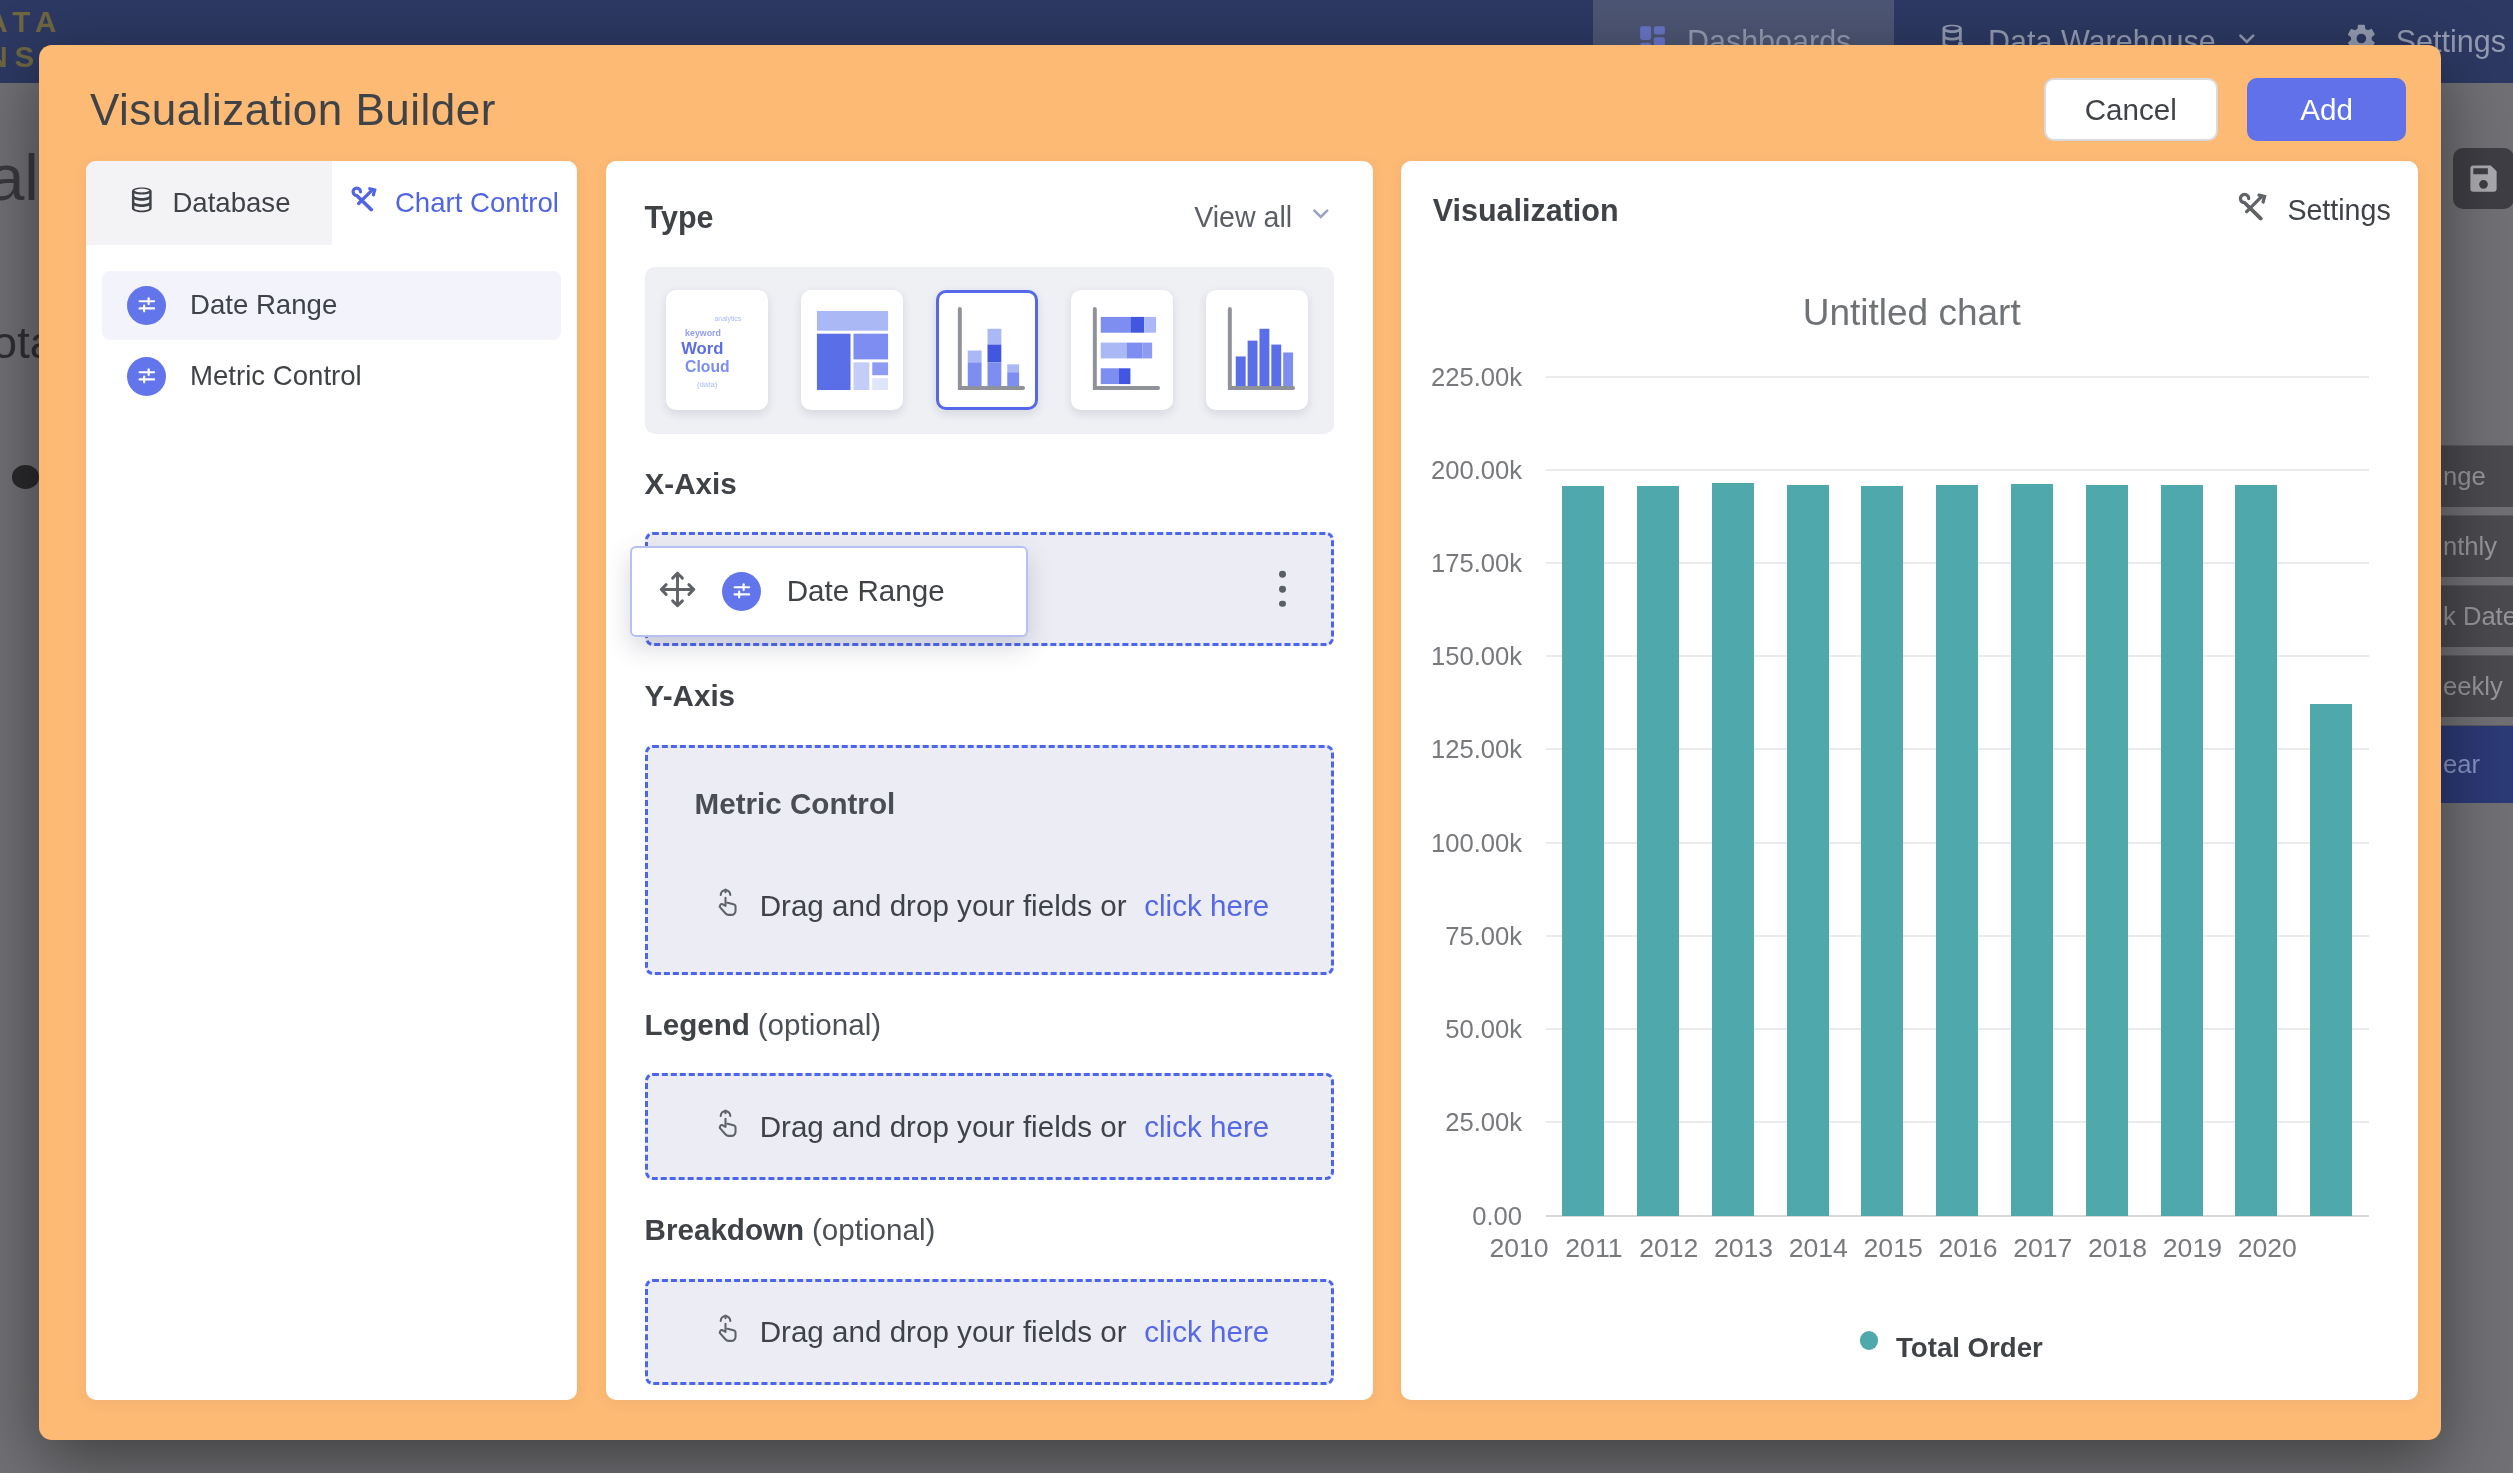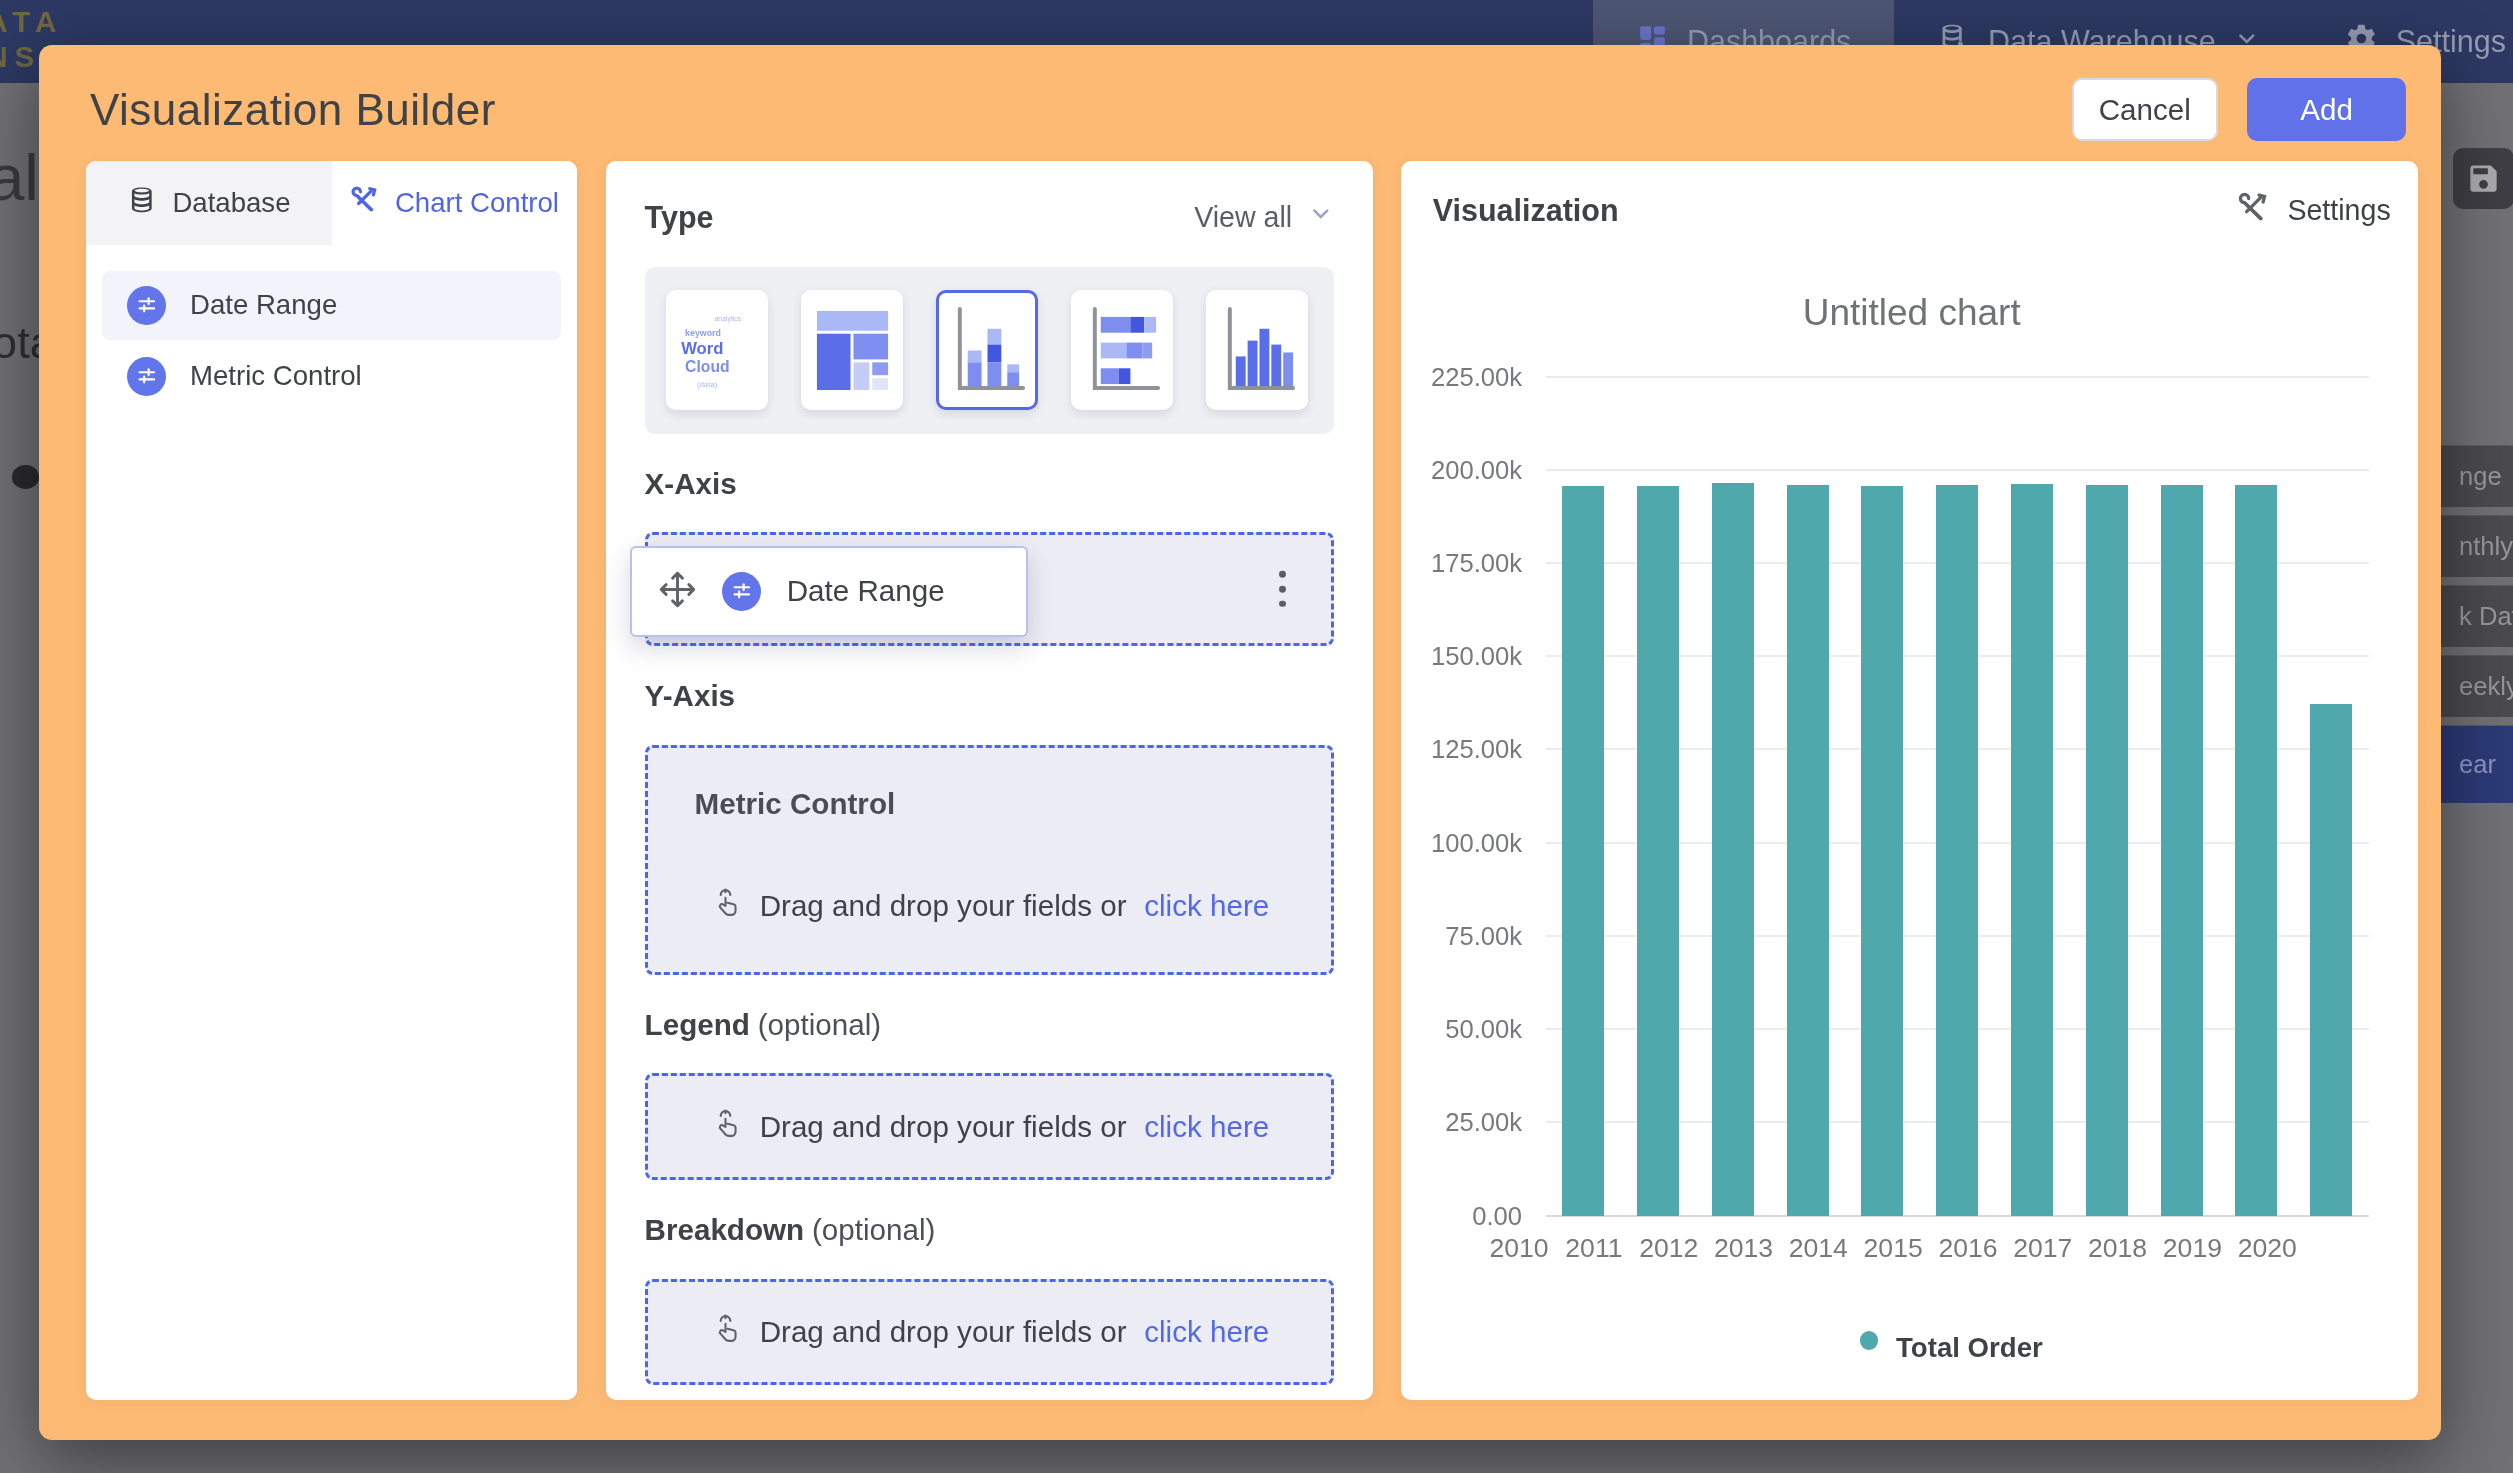--- a/index.html
+++ b/index.html
@@ -28,7 +28,7 @@
   .modal-title{font-size:44px;color:#3f4348;font-weight:500;letter-spacing:0.5px;}
   .hdr-btns{display:flex;gap:29.6px;}
   .btn{height:63px;border-radius:9.9px;font-size:29.6px;display:flex;align-items:center;justify-content:center;cursor:pointer;font-family:inherit;border:none;}
-  .btn-cancel{padding:0 25px;background:#fff;border:2px solid #d9d9de;color:#3f4348;}
+  .btn-cancel{padding:0 39px;background:#fff;border:2px solid #d9d9de;color:#3f4348;}
   .btn-add{padding:0 53px;background:#6071e9;color:#fff;}
   .modal-body{position:absolute;top:116px;left:47px;right:22.7px;bottom:40px;display:flex;gap:28.6px;}
   .card{background:#fff;border-radius:9.9px;box-shadow:0 3px 13.8px rgba(55,60,90,.07);}

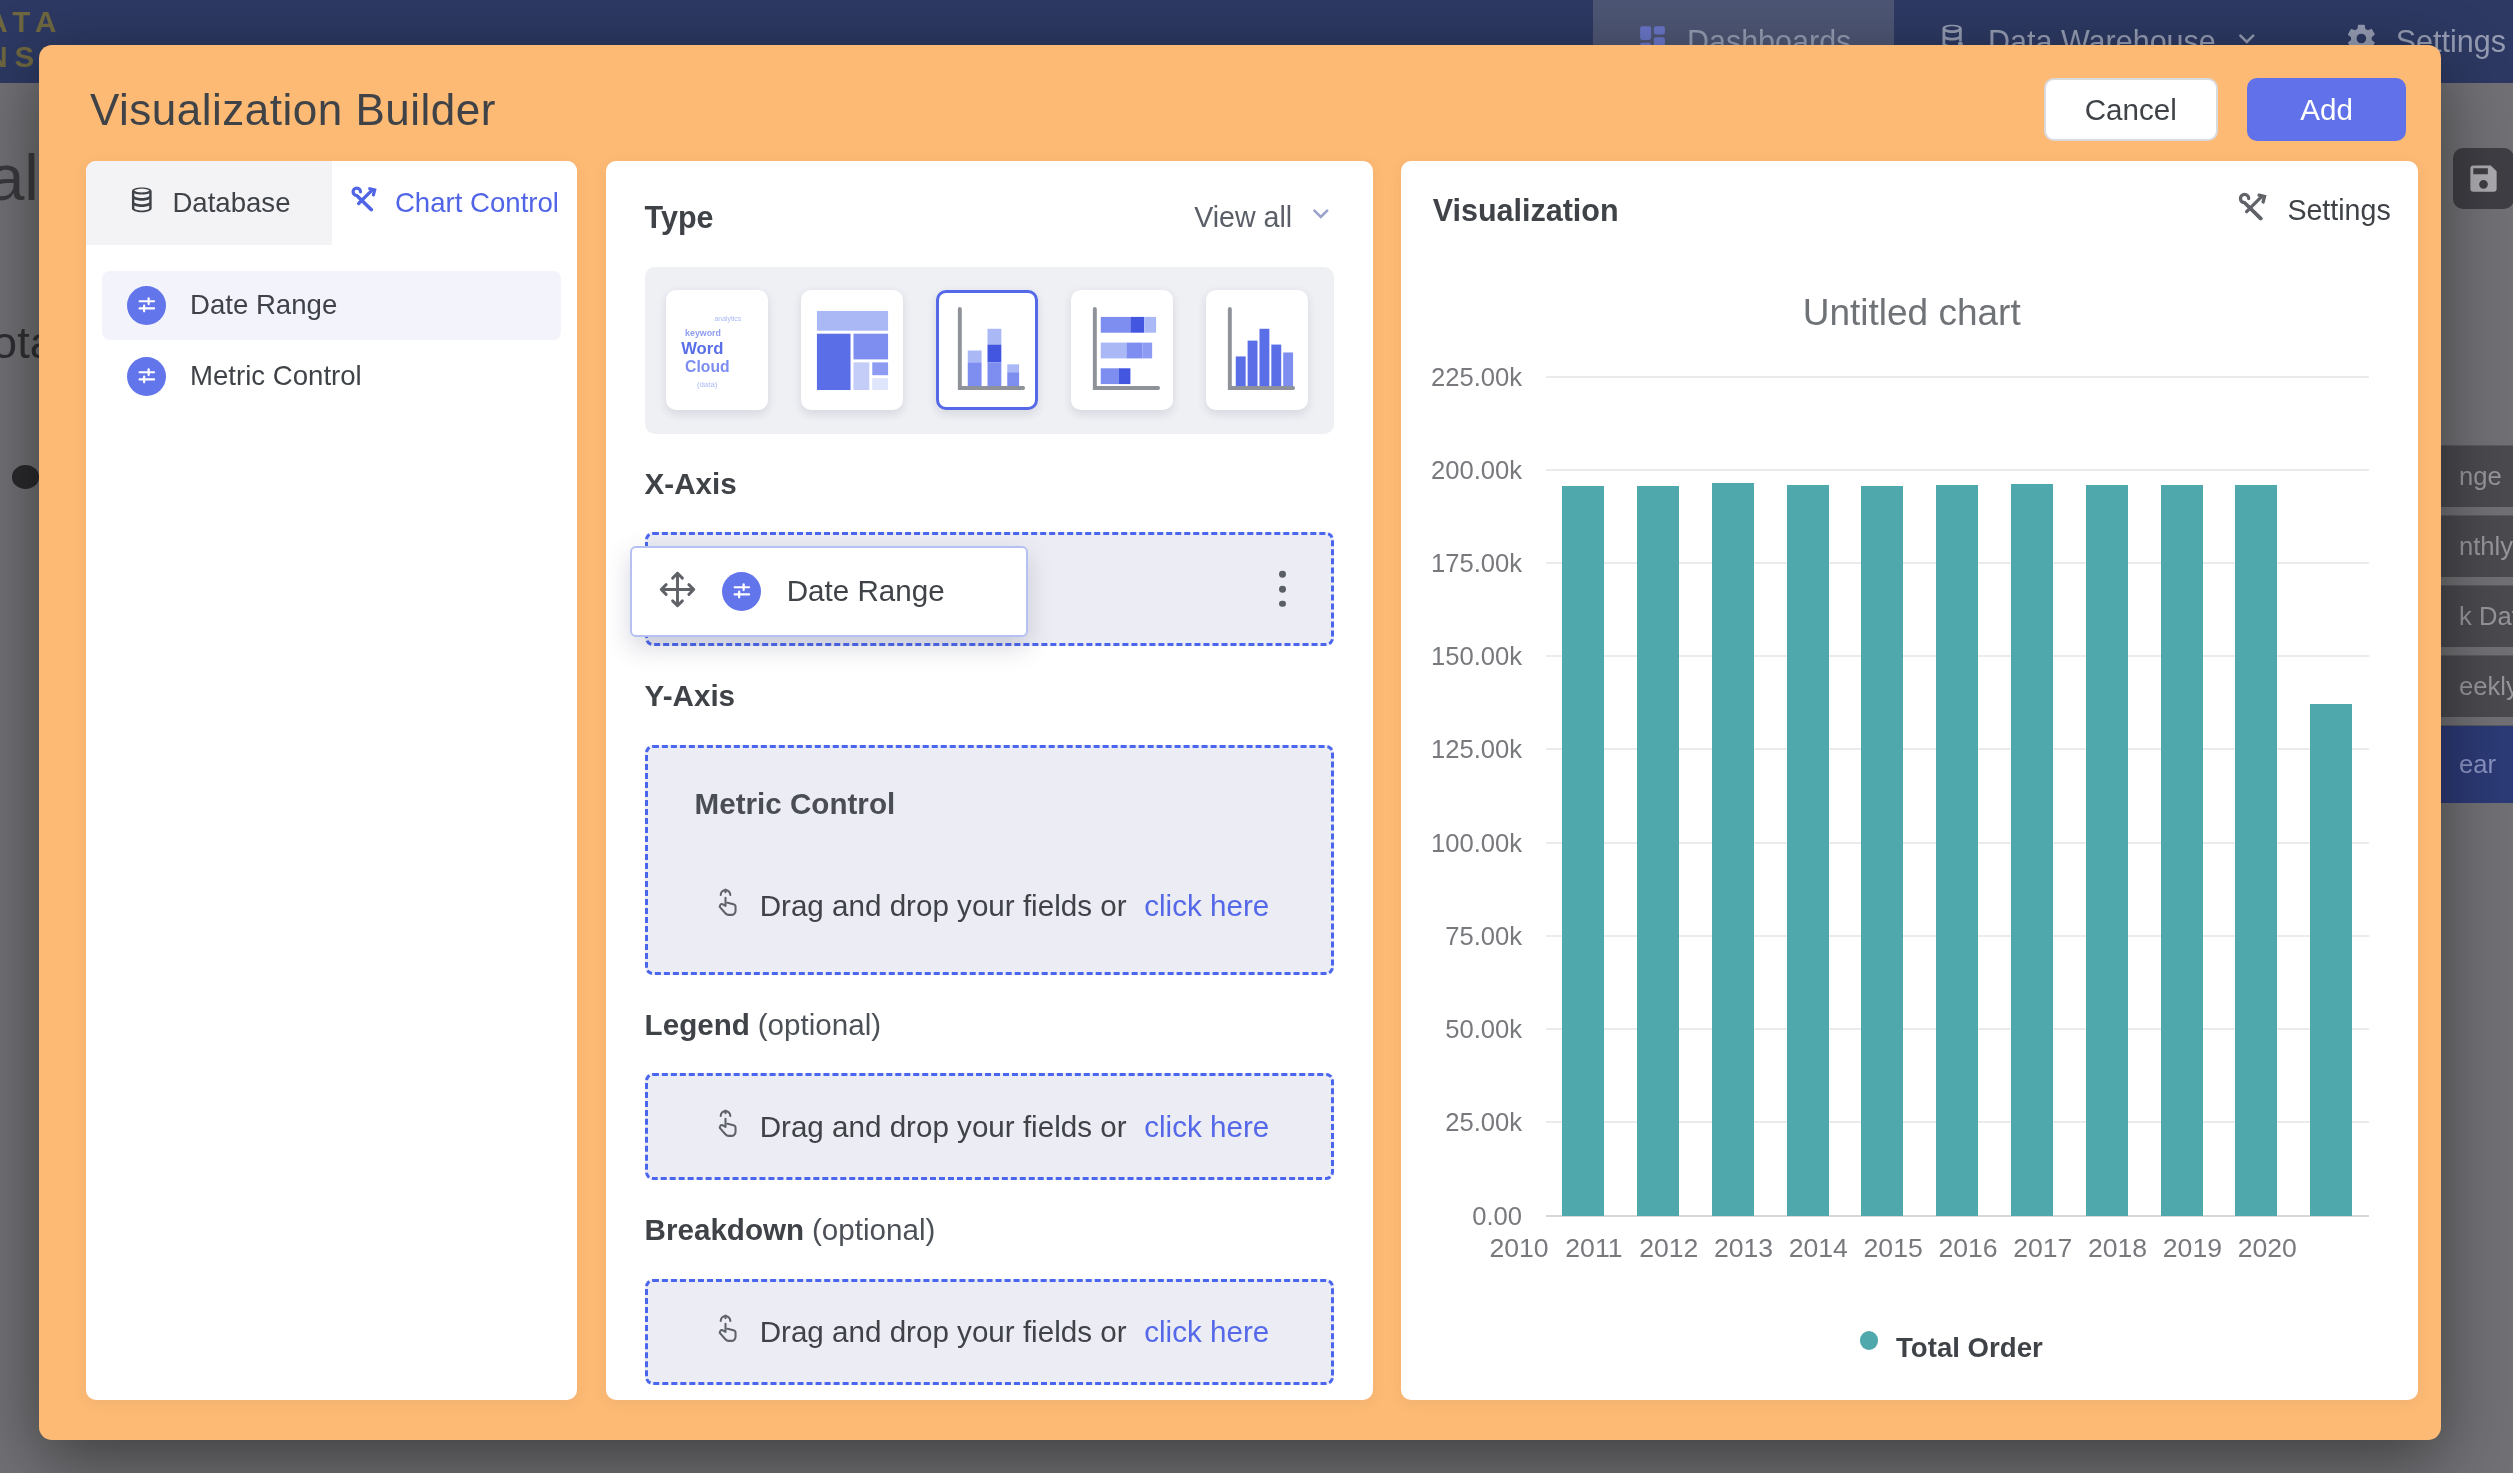--- a/index.html
+++ b/index.html
@@ -19,7 +19,7 @@
   .frag-dot{position:absolute;left:11.8px;top:465px;width:27.6px;height:23.6px;border-radius:50%;background:#2a2a2e;}
   .save-sq{position:absolute;left:2453px;top:148px;width:61px;height:61px;background:#3e3e44;border-radius:9.9px;display:flex;align-items:center;justify-content:center;}
   .right-menu{position:absolute;left:2441px;top:445px;width:73px;display:flex;flex-direction:column;gap:7.9px;}
-  .rm-row{height:61px;background:#4a4a4f;border-top:1px solid #5a5a5f;color:#97979b;font-size:25.6px;display:flex;align-items:center;padding-left:18px;overflow:hidden;white-space:nowrap;}
+  .rm-row{height:61px;background:#4a4a4f;border-top:1px solid #5a5a5f;color:#97979b;font-size:25.6px;display:flex;align-items:center;padding-left:2px;overflow:hidden;white-space:nowrap;}
   .rm-row.active{height:77px;background:#2c3a76;color:#8b93c4;}
 
   

